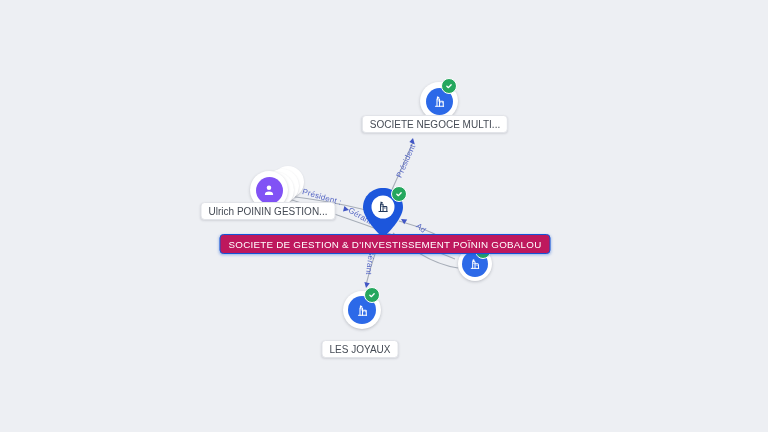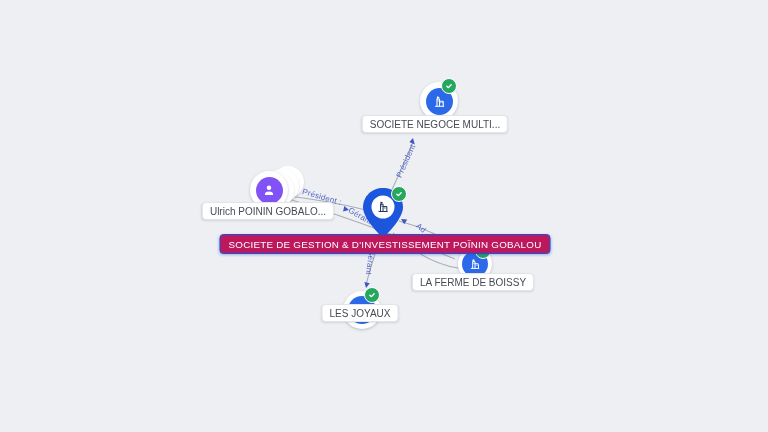--- a/index.html
+++ b/index.html
@@ -85,7 +85,7 @@
       </div>
     </div>
   </div>
-  <div class="pill" style="left:268px;top:211px;">Ulrich POININ GOBALO...</div>
+  <div class="pill" style="left:268px;top:211px;">Ulrich POININ GESTION...</div>
 
   <div class="pin-wrap" style="left:360px;top:186px;">
     <svg width="46" height="54" viewBox="0 0 46 54">

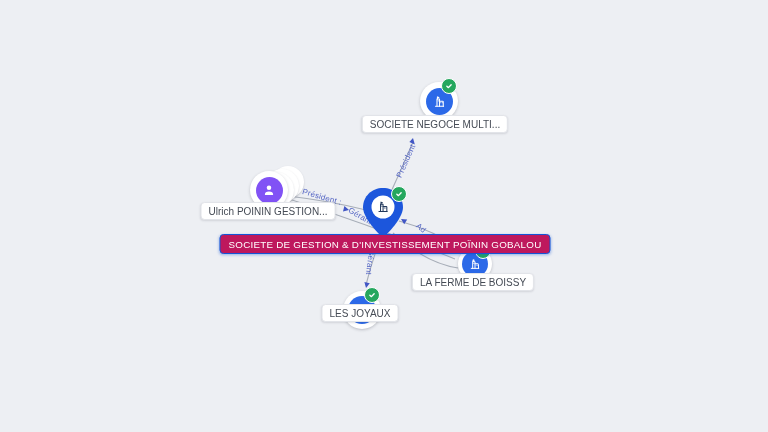--- a/index.html
+++ b/index.html
@@ -135,7 +135,6 @@
       </svg>
     </div>
   </div>
-  <div class="pill" style="left:473px;top:282px;">LA FERME DE BOISSY</div>
 
   <div class="node" style="left:343px;top:291px;width:38px;height:38px;">
     <div class="ring" style="left:0;top:0;width:38px;height:38px;">

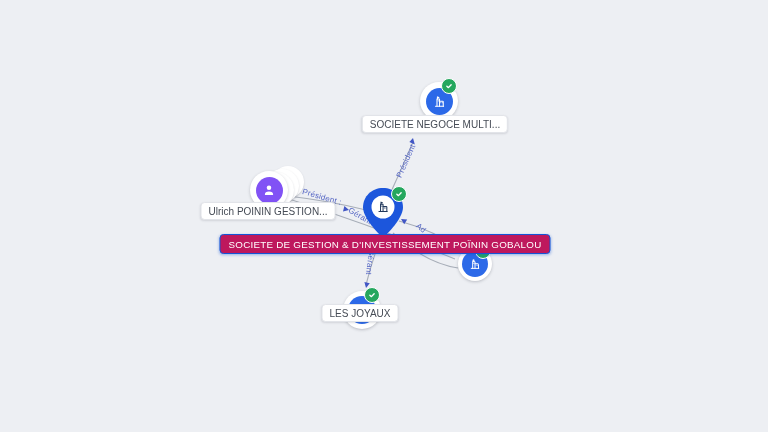--- a/index.html
+++ b/index.html
@@ -160,7 +160,7 @@
       </svg>
     </div>
   </div>
-  <div class="pill" style="left:360px;top:313px;">LES JOYAUX</div>
+  <div class="pill" style="left:360px;top:349px;">LES JOYAUX</div>
 
 </div>
 

